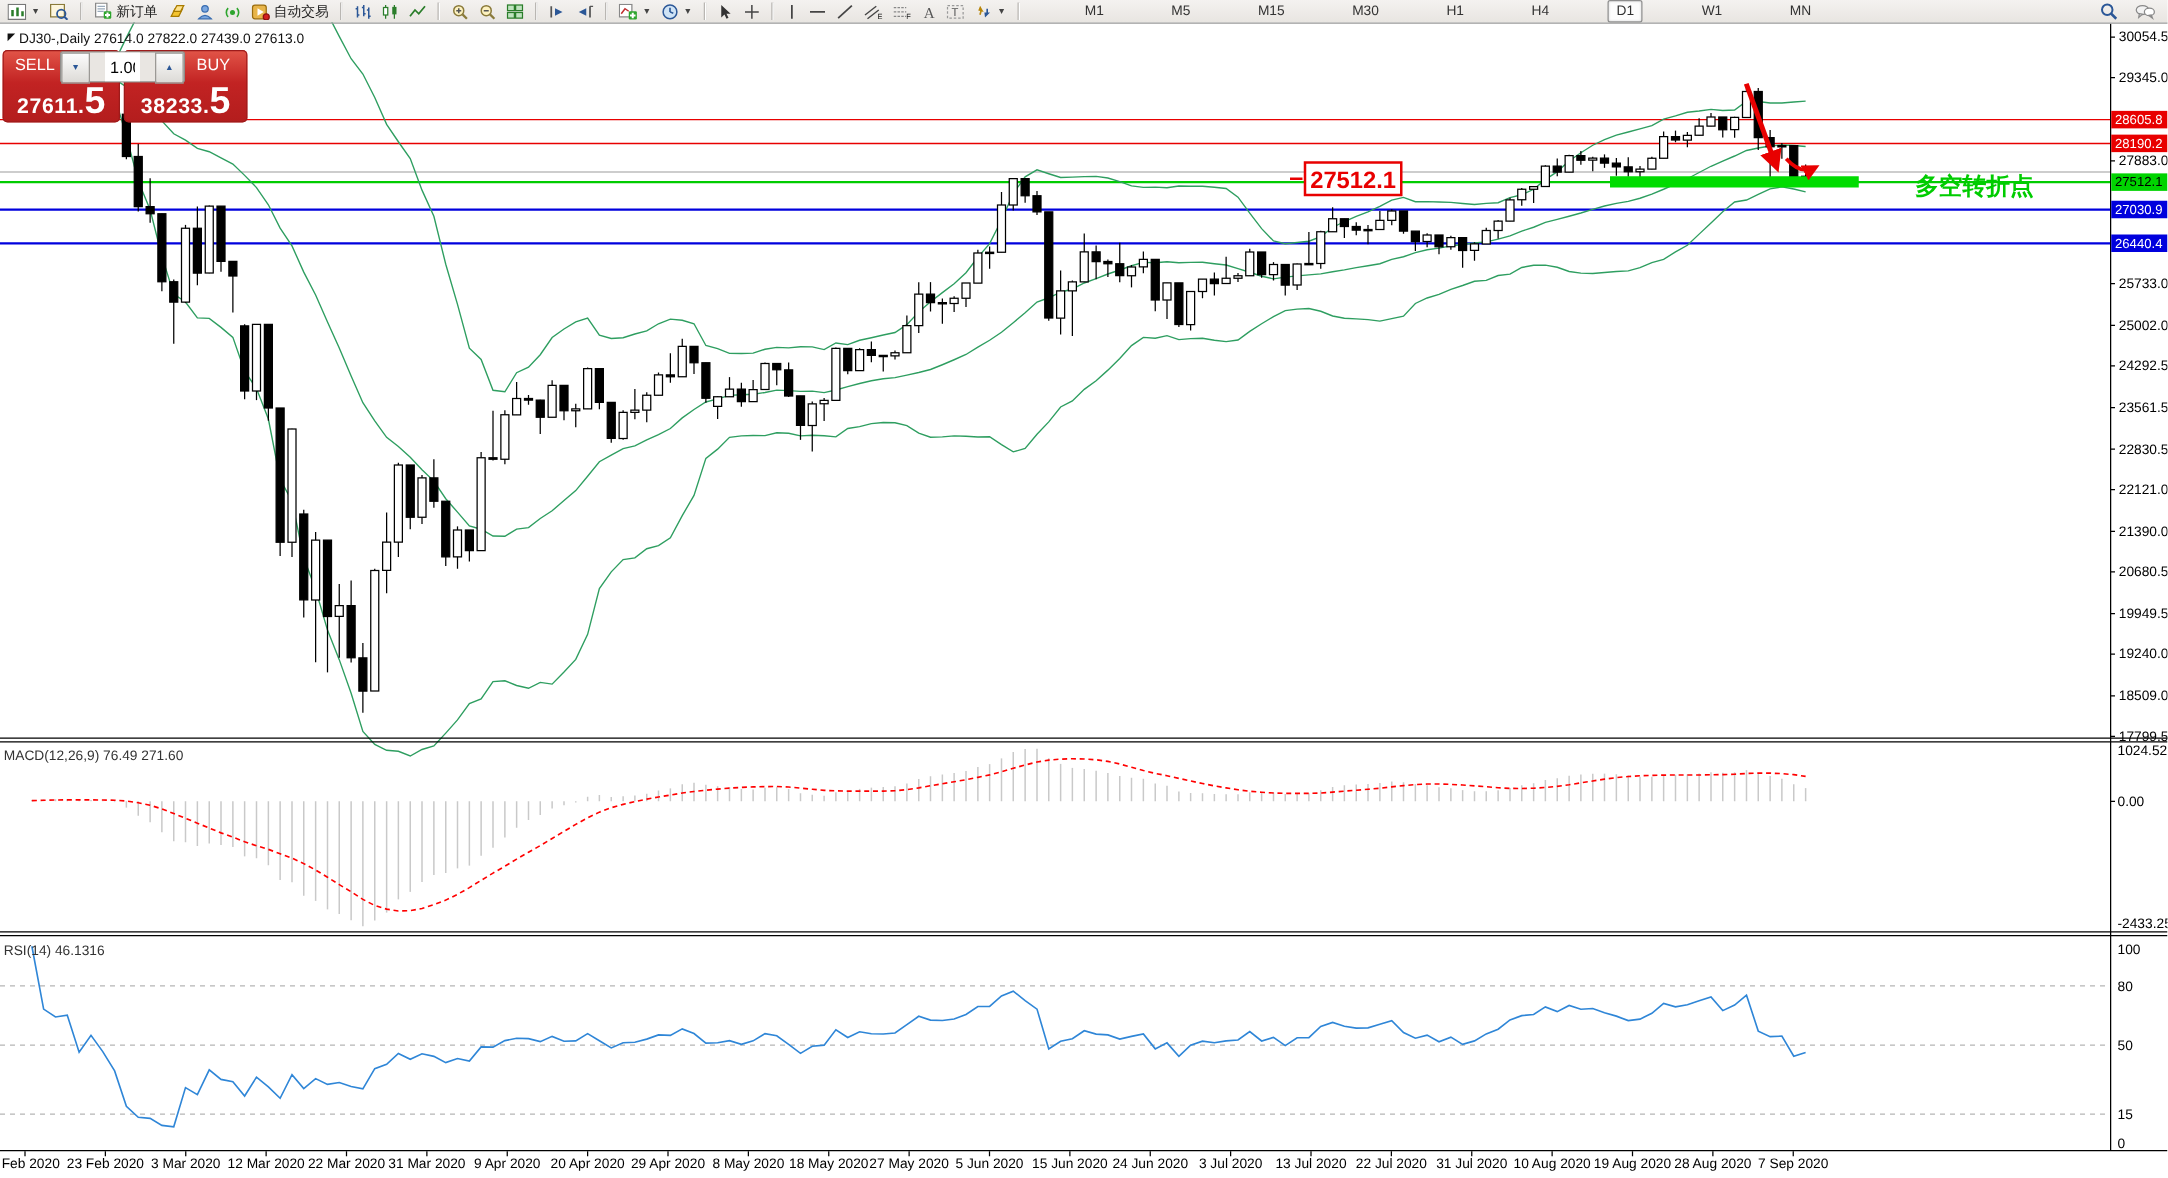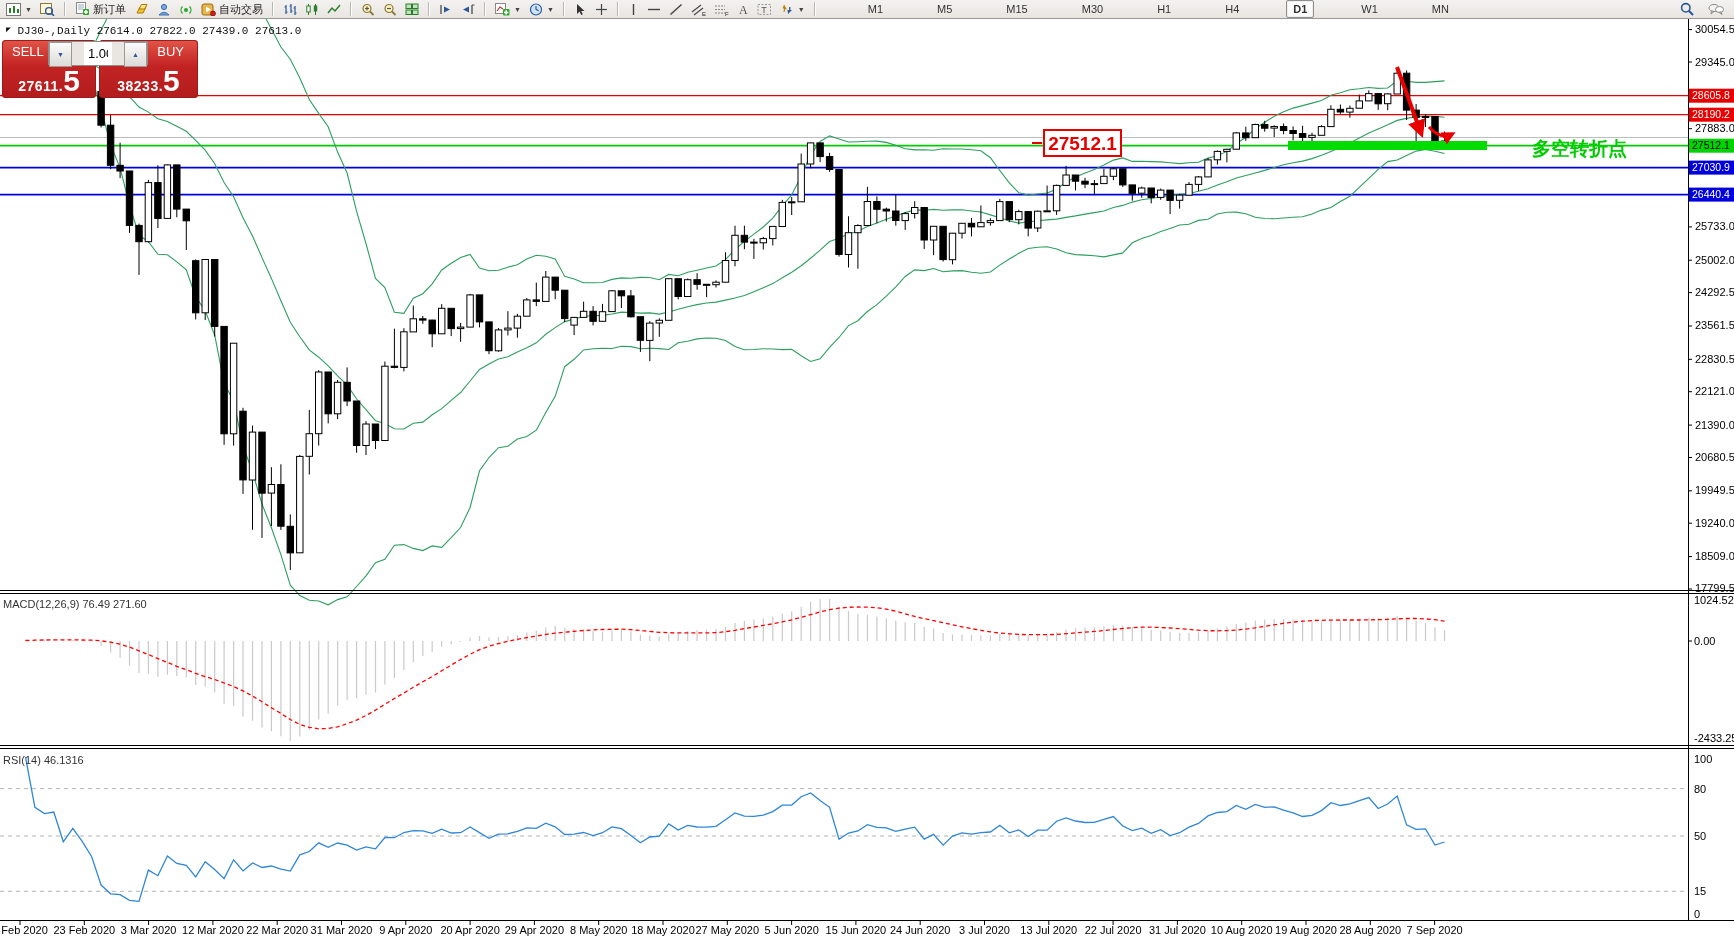--- a/index.html
+++ b/index.html
@@ -13,7 +13,7 @@
   .tb-btn svg{display:block;}
   .tb-caret{font-size:7px;color:#444;margin-left:1px;}
   .tf-btn{padding:1px 6px;height:14px;display:flex;align-items:center;border:1px solid transparent;border-radius:2px;color:#333;margin-left:40px;}
-  .tf-btn.active{background:#fdfdfd;border:1px solid #8e8e8e;box-shadow:inset 0 0 2px #cfcfcf;font-weight:bold;}
+  .tf-btn.active{background:#fdfdfd;border:1px solid #8e8e8e;box-shadow:inset 0 0 2px #cfcfcf;}
   #tb-right{margin-left:auto;display:flex;align-items:center;padding-right:6px;gap:6px;}
   
   #chart-svg{position:absolute;left:0;top:0;z-index:5;}

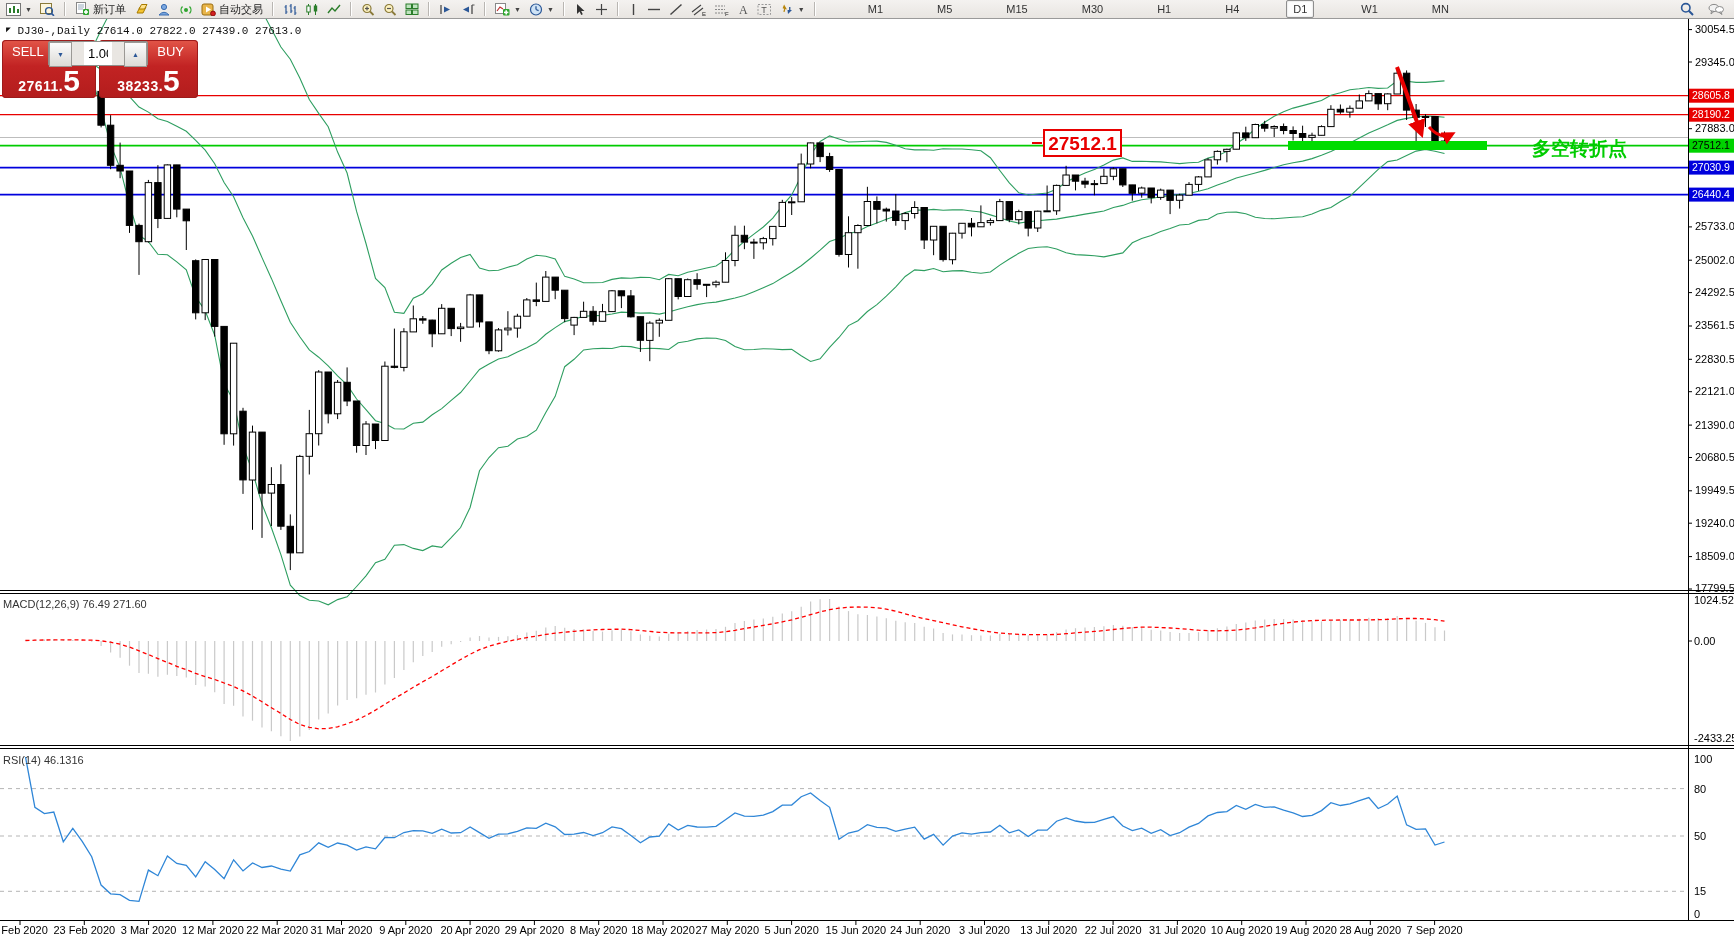--- a/index.html
+++ b/index.html
@@ -18,7 +18,7 @@
   
   #chart-svg{position:absolute;left:0;top:0;z-index:5;}
   
-  #symbol-header{position:absolute;left:6px;top:25px;font-size:11px;color:#111;z-index:20;font-family:Liberation Mono, monospace;}
+  #symbol-header{position:absolute;left:6px;top:25px;font-size:11px;color:#111;z-index:20;}
   
   #trade-panel{position:absolute;left:2px;top:40px;width:189px;height:58px;z-index:25;font-family:"Liberation Sans",sans-serif;}
   .col{position:absolute;top:0;height:58px;border-radius:4px;background:linear-gradient(#e25548,#c22323 45%,#b31d1d);box-shadow:inset 0 0 0 1px #9d1b1b;}

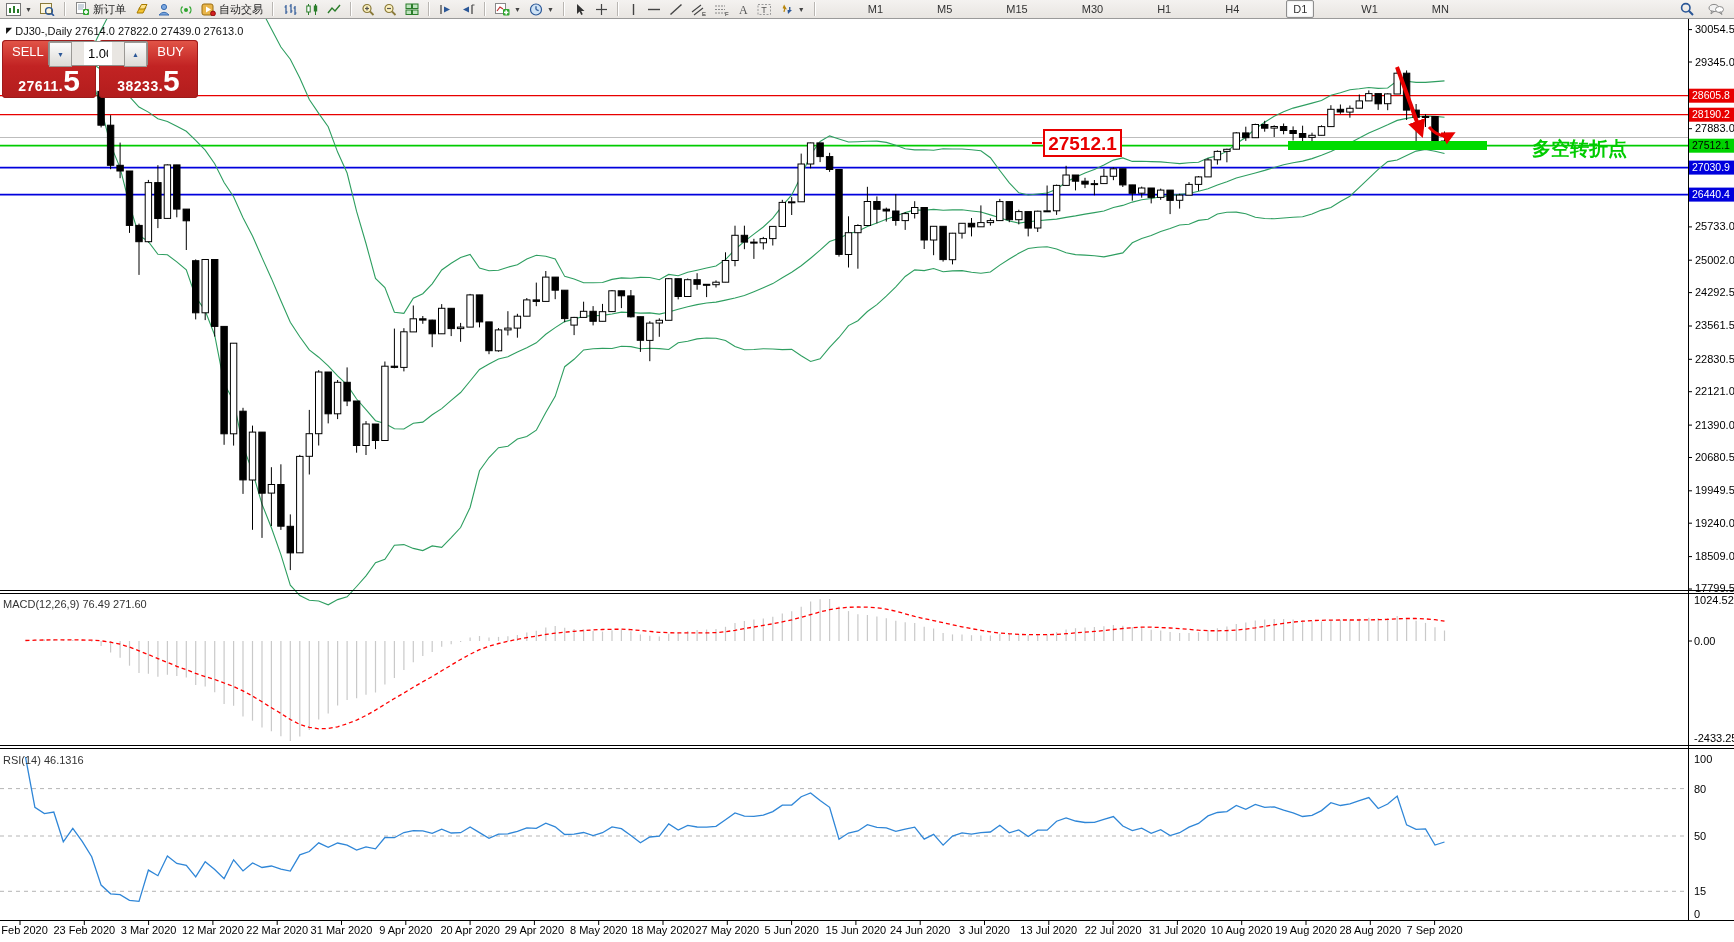--- a/index.html
+++ b/index.html
@@ -28,7 +28,7 @@
   #sell-label{left:10px;}
   #buy-label{right:14px;}
   .big-price{position:absolute;bottom:3px;width:100%;text-align:center;color:#fff;font-weight:bold;}
-  .big-price .small{font-size:14px;letter-spacing:0.5px;}
+  .big-price .small{font-size:17px;letter-spacing:0.5px;}
   .big-price .big{font-size:30px;line-height:22px;}
   #vol-box{position:absolute;left:46px;top:1px;width:98px;height:23px;background:#e9e6e2;border:1px solid #8f8d8a;border-radius:2px;display:flex;z-index:2;gap:12px;}
   .spin-btn{width:21px;height:100%;background:linear-gradient(#fcfcfc,#dcdad6);border:1px solid #9b9995;display:flex;align-items:center;justify-content:center;font-size:7px;color:#2b5797;}

